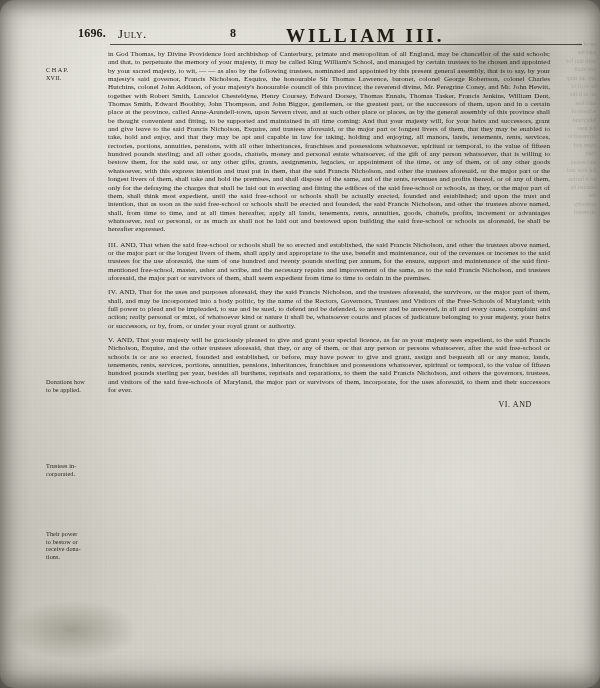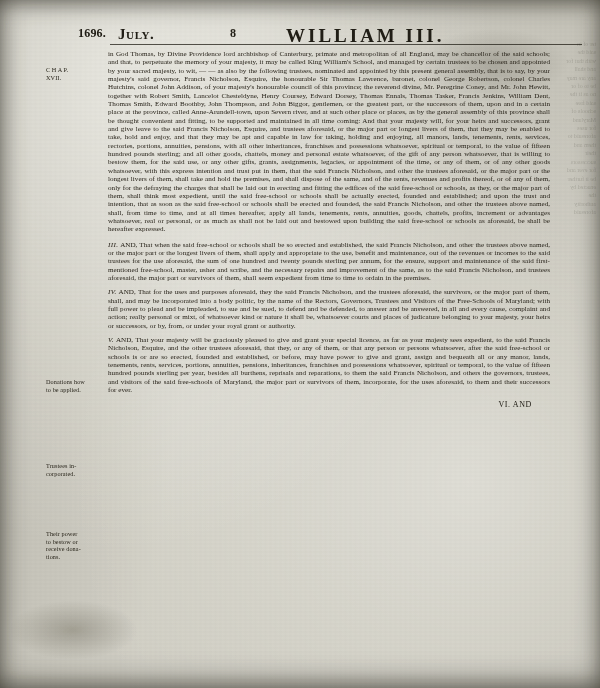--- a/index.html
+++ b/index.html
@@ -26,6 +26,7 @@
       radial-gradient(ellipse at 78% 70%, rgba(255,255,250,0.40) 0%, rgba(255,255,250,0.0) 60%),
       linear-gradient(100deg, rgba(120,115,100,0.16) 0%, rgba(255,255,250,0.10) 35%, rgba(120,115,100,0.10) 100%);
     filter: contrast(1.02);
+    border-radius: 15px;
   }
   
   #grain {

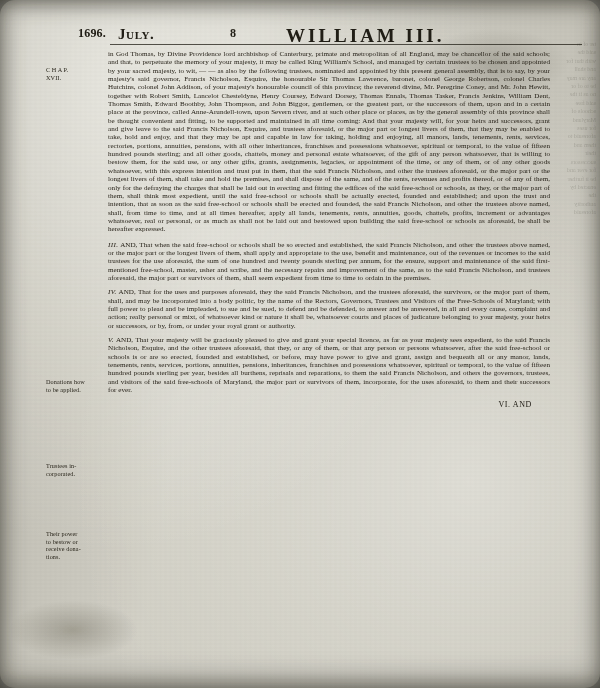--- a/index.html
+++ b/index.html
@@ -83,9 +83,8 @@
     left: 40px;
     top: 0px;
     font-variant: small-caps;
-    font-size: 15px;
+    font-size: 13px;
     letter-spacing: 0.6px;
-    font-weight: bold;
   }
   .rh-page {
     position: absolute;

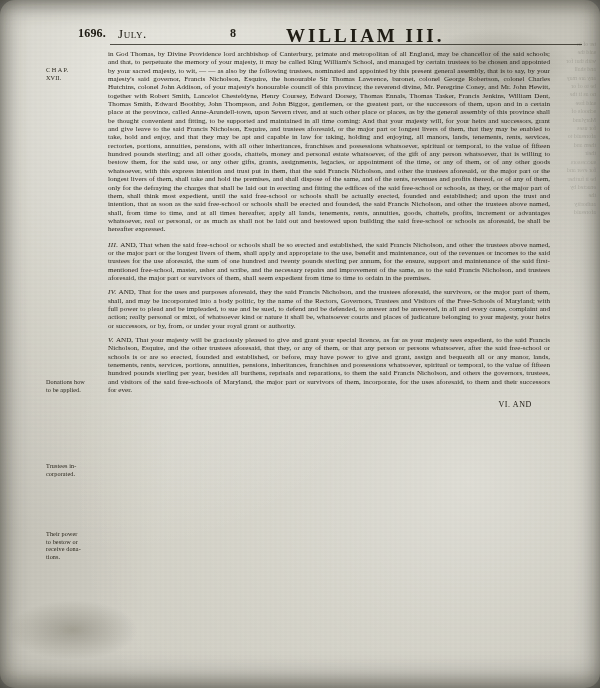--- a/index.html
+++ b/index.html
@@ -141,7 +141,7 @@
     color: #241f16;
   }
   .para.tight { margin-bottom: 7px; }
-  .sc { font-variant: small-caps; letter-spacing: 0.4px; font-style: italic; }
+  .sc { font-variant: small-caps; letter-spacing: 0.4px; }
   .catch {
     font-size: 8px;
     text-align: right;

